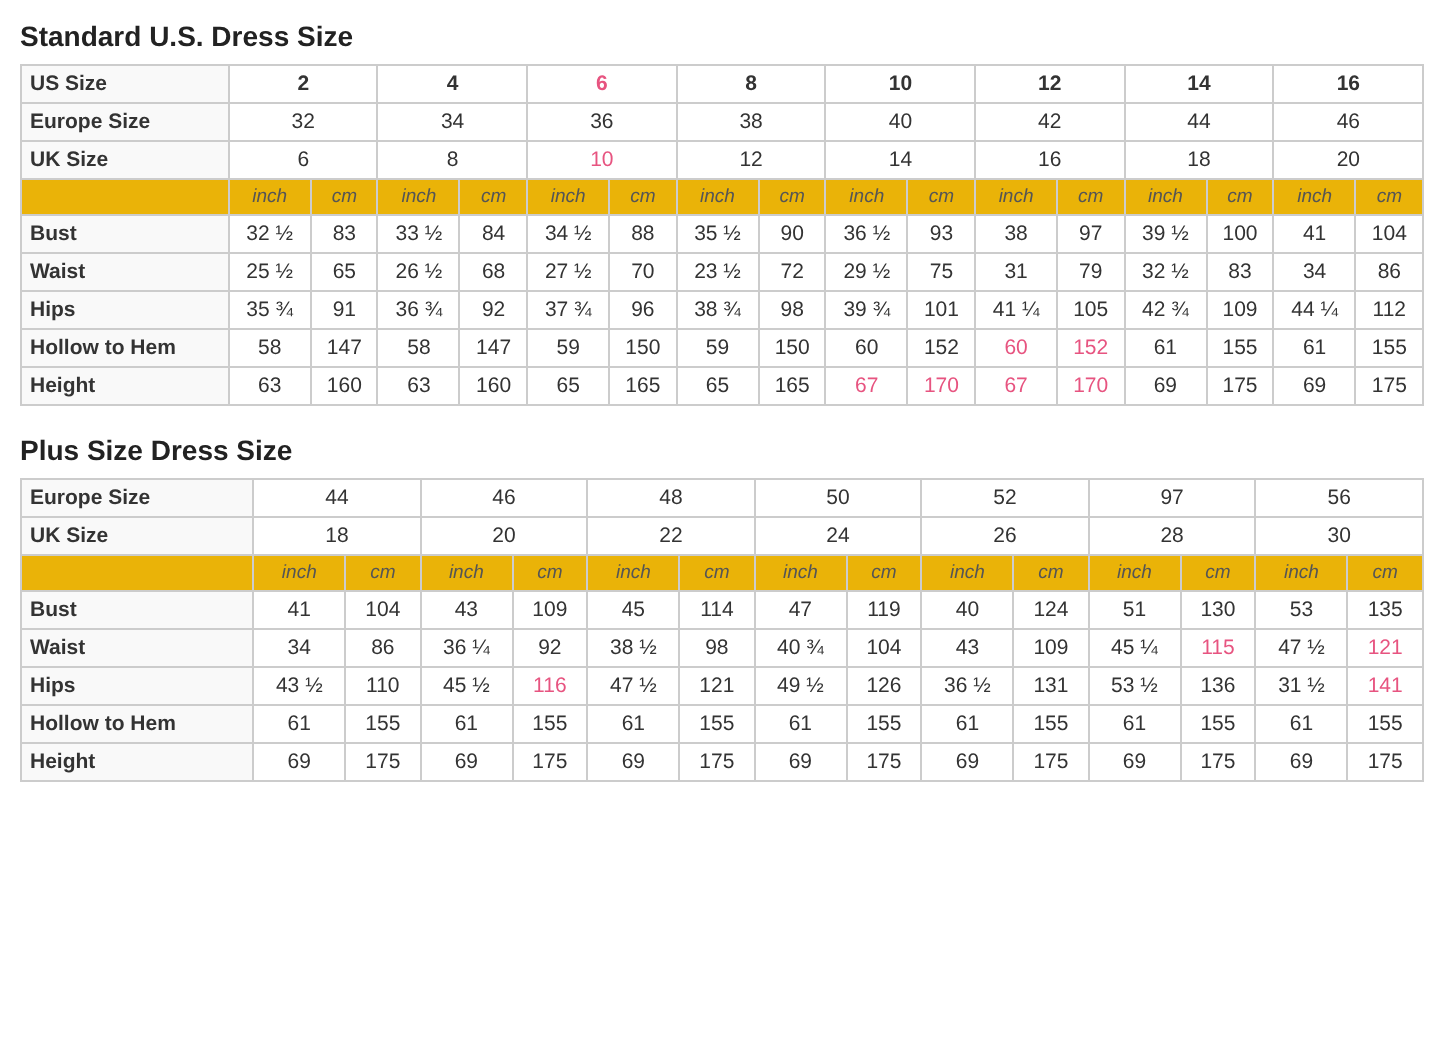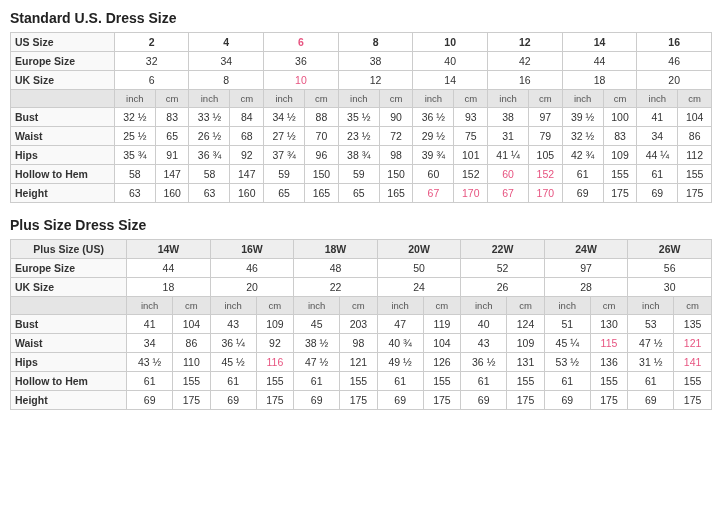--- a/index.html
+++ b/index.html
@@ -44,7 +44,8 @@
     .unit-row td {
       font-size: 9.5px;
       color: #555;
-      background: #e5e5e5;
+      background: #eab308;
+      font-style: italic;
     }
     .bold-row td {
       font-weight: bold;

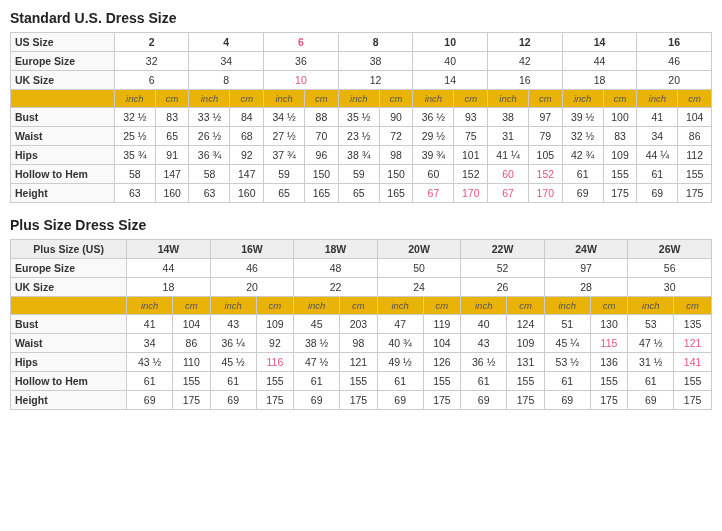--- a/index.html
+++ b/index.html
@@ -215,16 +215,6 @@
 
 <table>
   <thead>
-    <tr class="header-row">
-      <th>Plus Size (US)</th>
-      <th colspan="2">14W</th>
-      <th colspan="2">16W</th>
-      <th colspan="2">18W</th>
-      <th colspan="2">20W</th>
-      <th colspan="2">22W</th>
-      <th colspan="2">24W</th>
-      <th colspan="2">26W</th>
-    </tr>
     <tr>
       <td class="row-label">Europe Size</td>
       <td colspan="2">44</td>

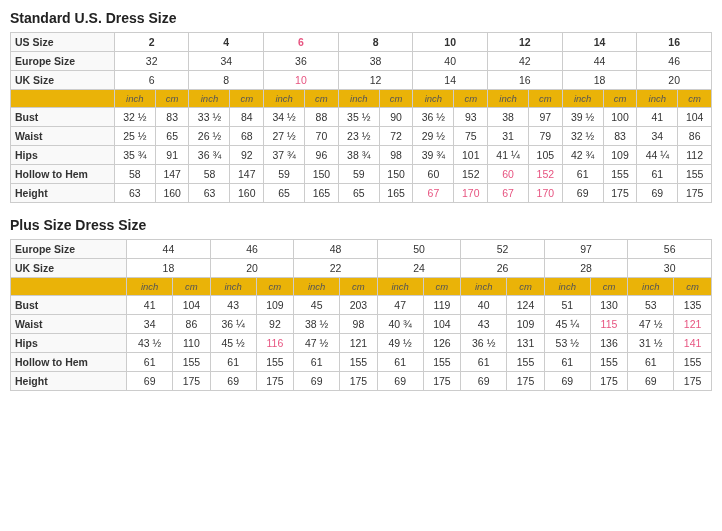--- a/index.html
+++ b/index.html
@@ -261,7 +261,7 @@
         <td>43</td>
         <td>109</td>
         <td>45</td>
-        <td>203</td>
+        <td>114</td>
         <td>47</td>
         <td>119</td>
         <td>40</td>

